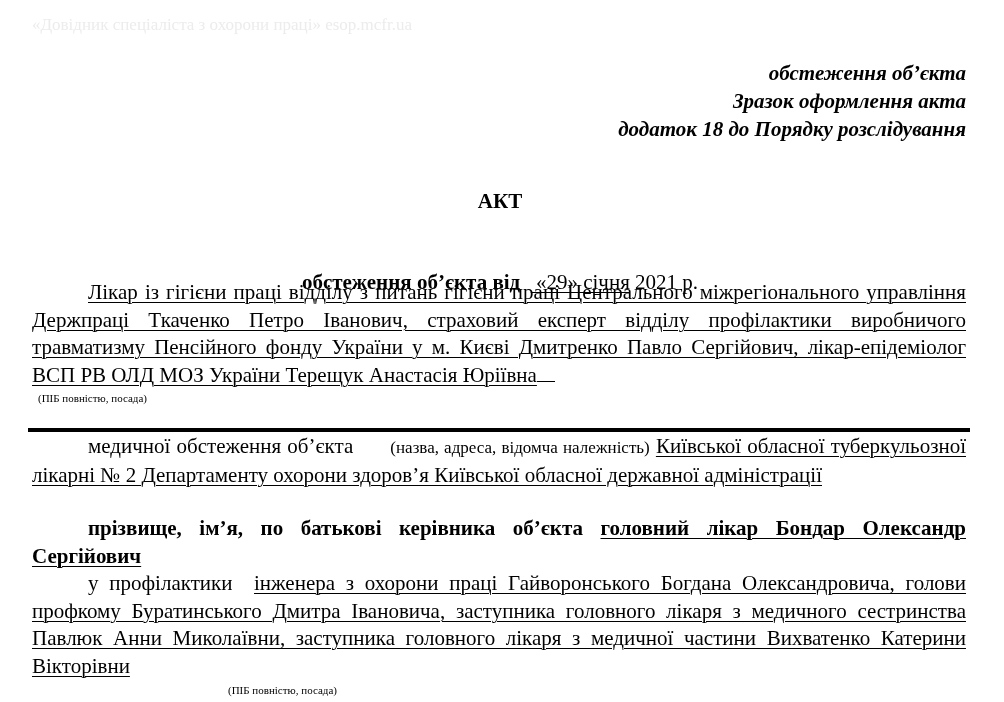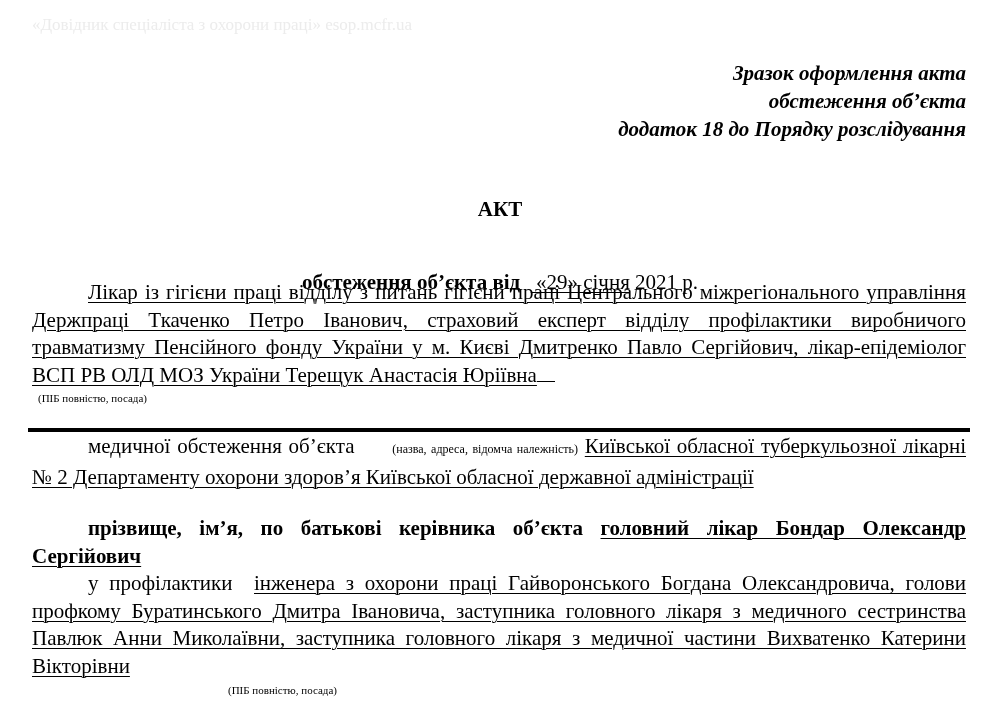--- a/index.html
+++ b/index.html
@@ -104,8 +104,8 @@
 <div class="watermark">«Довідник спеціаліста з охорони праці» esop.mcfr.ua</div>
 
 <div class="sample-caption">
+  <div>обстеження об’єкта</div>
   <div>Зразок оформлення акта</div>
-  <div>обстеження об’єкта</div>
   <div>додаток 18 до Порядку розслідування</div>
 </div>
 

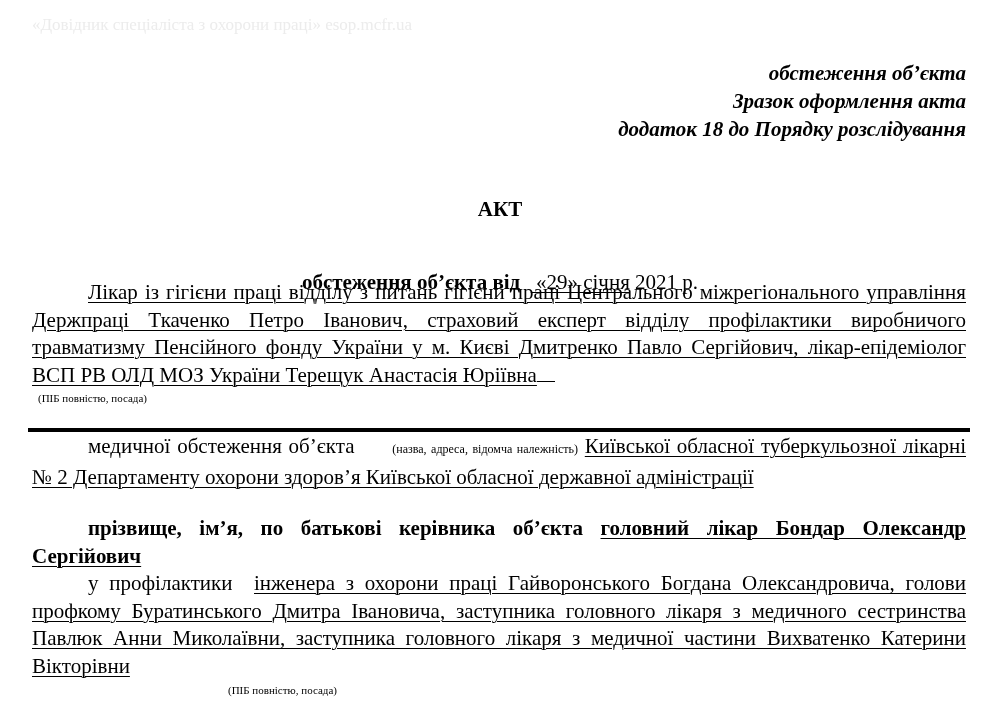--- a/index.html
+++ b/index.html
@@ -37,7 +37,7 @@
       position: absolute;
       left: 0;
       width: 1000px;
-      top: 195px;
+      top: 187px;
       text-align: center;
       font-weight: bold;
       font-size: 21px;

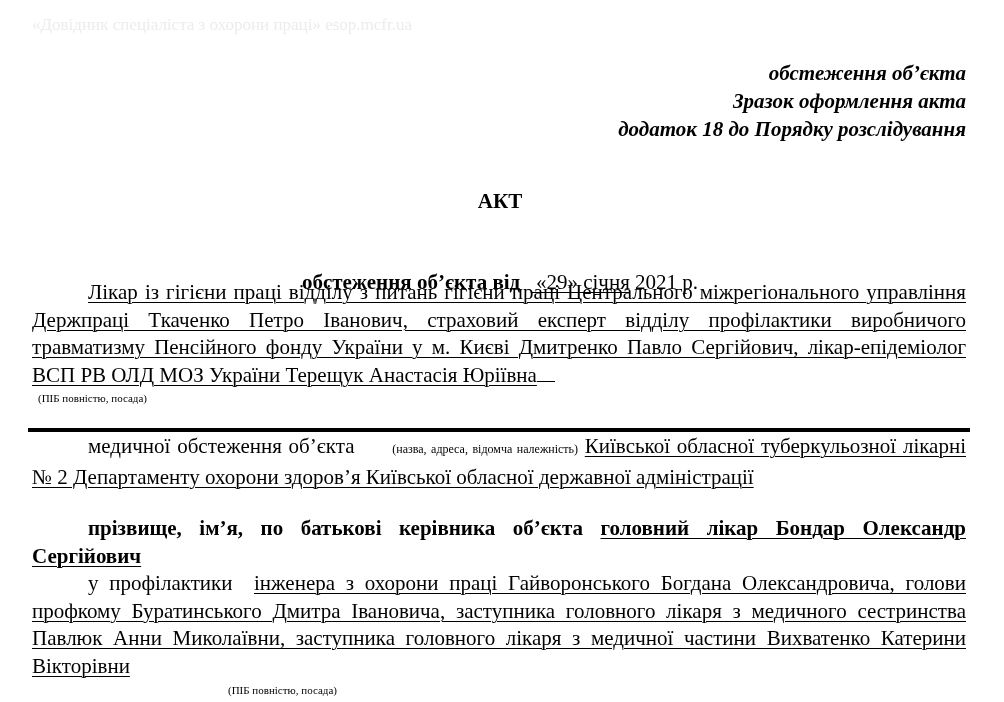--- a/index.html
+++ b/index.html
@@ -71,7 +71,7 @@
       line-height: 14px;
     }
     .hint {
-      font-size: 12px;
+      font-size: 17px;
       margin-left: 31px;
     }
     .p1 { top: 279px; }

